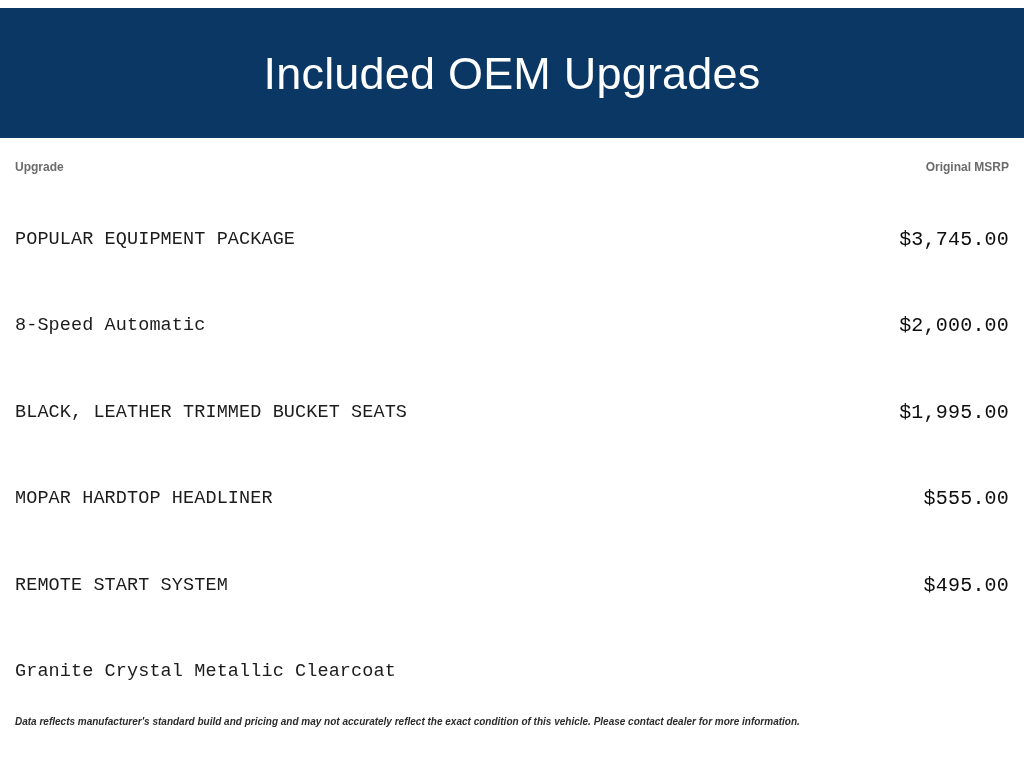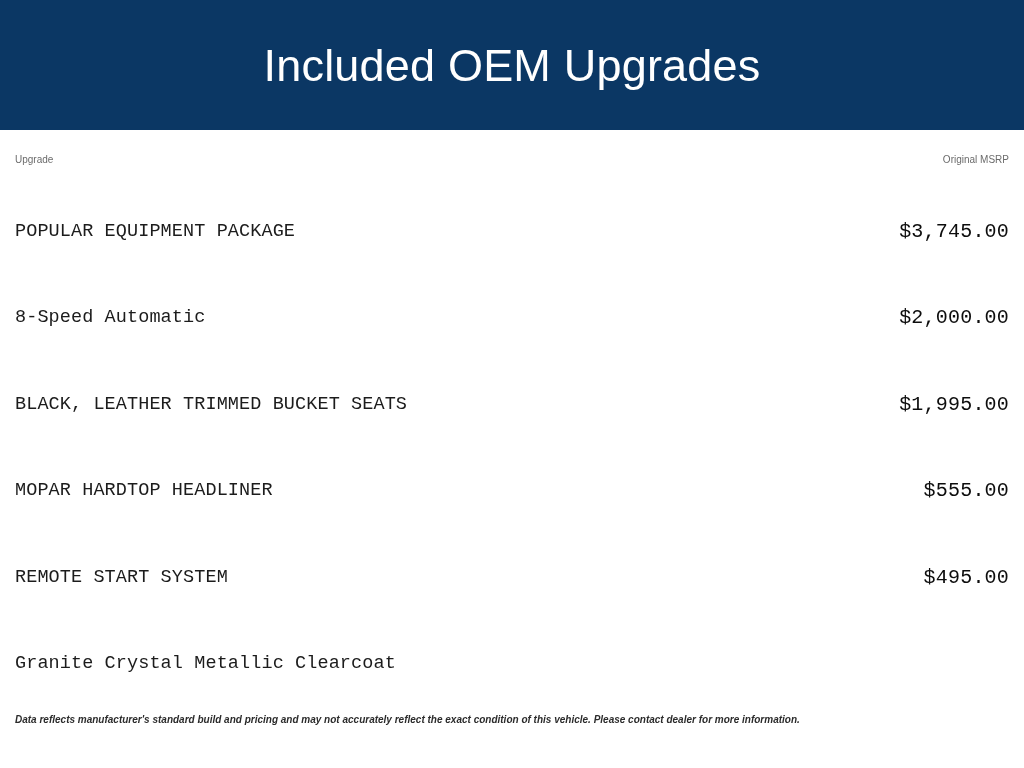--- a/index.html
+++ b/index.html
@@ -33,6 +33,7 @@
     align-items: center;
     justify-content: center;
     flex: 0 0 130px;
+    margin-top: 8px;
   }
   .header-title {
     color: #ffffff;

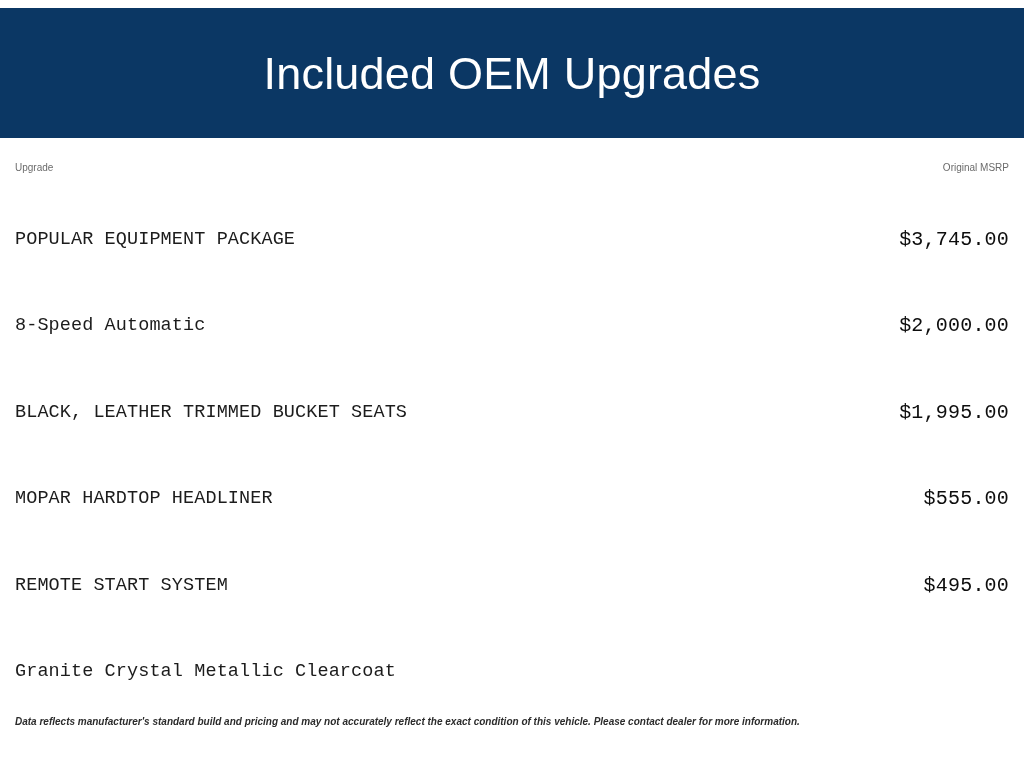--- a/index.html
+++ b/index.html
@@ -61,9 +61,9 @@
     flex: 0 0 58px;
   }
   .col-head {
-    font-size: 10px;
+    font-size: 12px;
     color: #6b6b6b;
-    font-weight: 400;
+    font-weight: 700;
   }
   .col-head.right {
     text-align: right;

